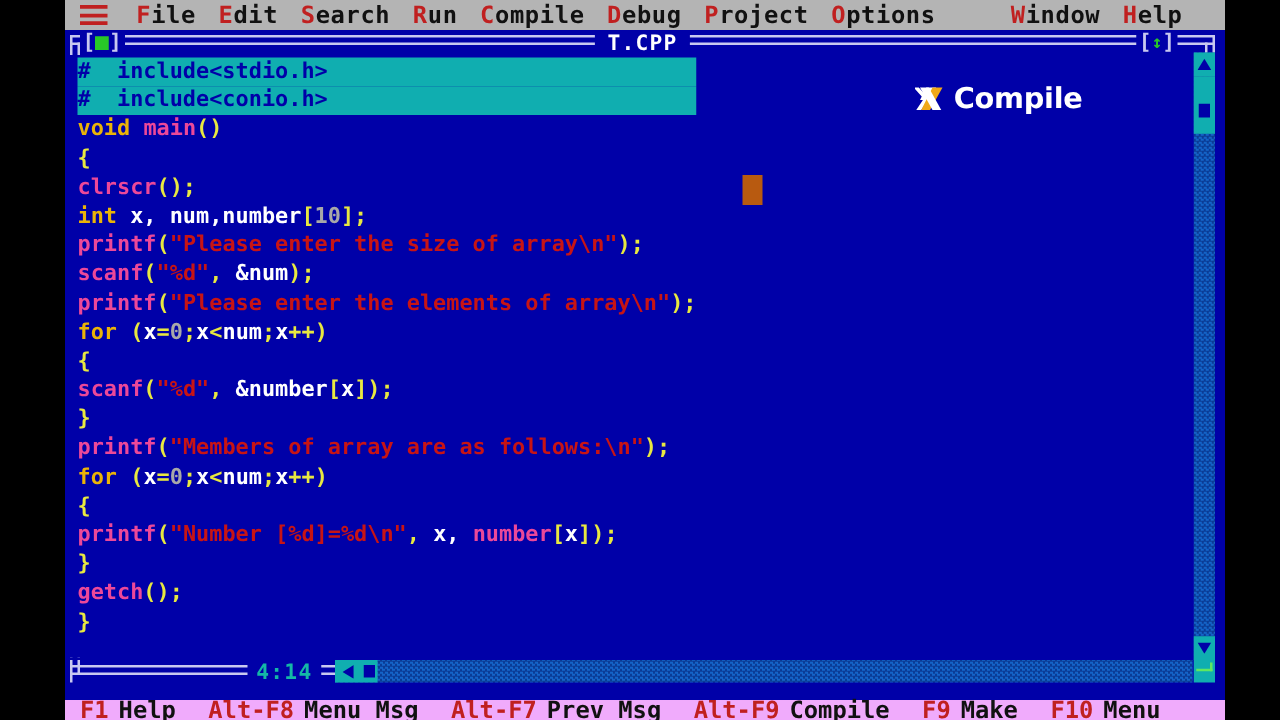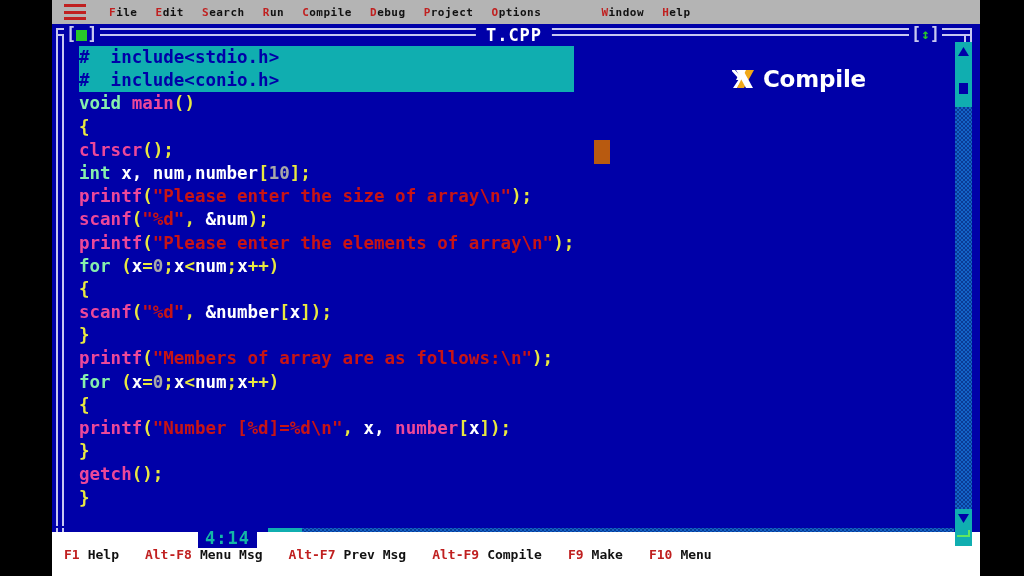--- a/index.html
+++ b/index.html
@@ -34,7 +34,7 @@
     display: flex;
     align-items: center;
     font-family: "DejaVu Sans Mono", monospace;
-    font-size: 11px;
+    font-size: 19px;
     font-weight: bold;
     letter-spacing: 0.5px;
     white-space: nowrap;

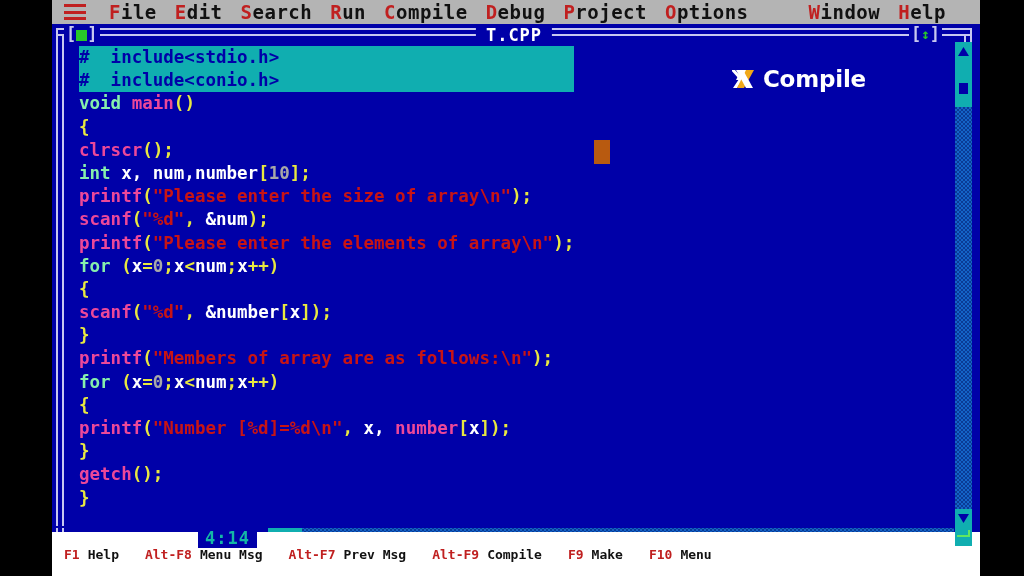--- a/index.html
+++ b/index.html
@@ -133,7 +133,7 @@
   
   #code-area {
     position: absolute;
-    left: 17px; top: 20px;
+    left: 0; top: 20px;
     width: 886px; height: 482px;
     overflow: hidden;
     background: #0000A8;

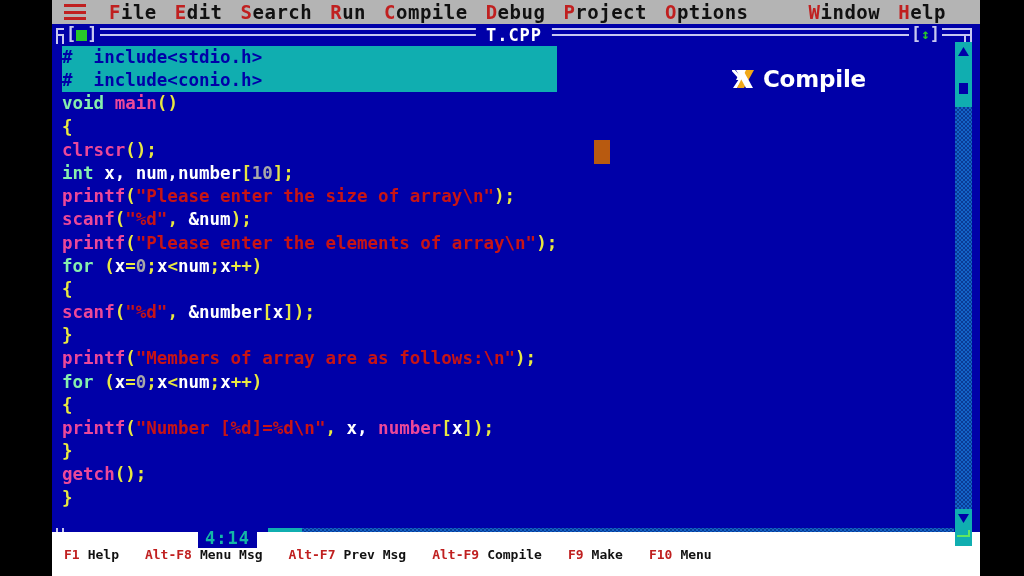--- a/index.html
+++ b/index.html
@@ -152,7 +152,7 @@
   .sel .kw, .sel .id, .sel .fn, .sel .pp,
   .sel .str, .sel .num, .sel .pun { color: #0000A8; }
 
-  .kw   { color: #86efac; text-align: right; }
+  .kw   { color: #eab308; text-align: right; }
   .id   { color: #FFFFFF; }
   .fn   { color: #ec4899; }
   .pun  { color: #E8E840; }

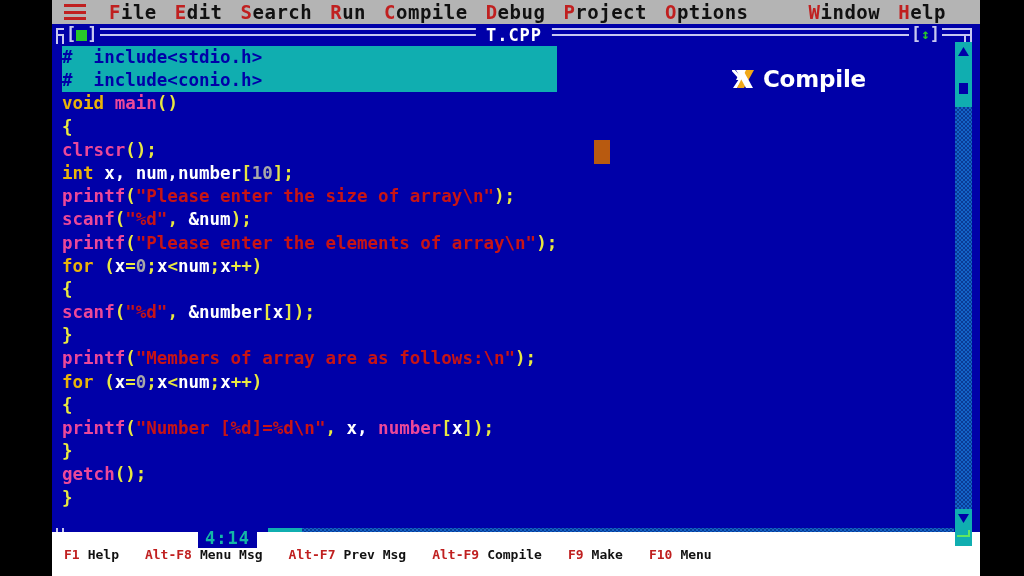--- a/index.html
+++ b/index.html
@@ -262,12 +262,12 @@
   #statusbar {
     position: absolute;
     left: 0; bottom: 0;
-    width: 928px; height: 44px;
-    background: #ffffff;
+    width: 928px; height: 16px;
+    background: #f0abfc;
     display: flex;
     align-items: center;
     font-family: "DejaVu Sans Mono", monospace;
-    font-size: 13px;
+    font-size: 19px;
     font-weight: bold;
     white-space: nowrap;
     padding-left: 12px;

